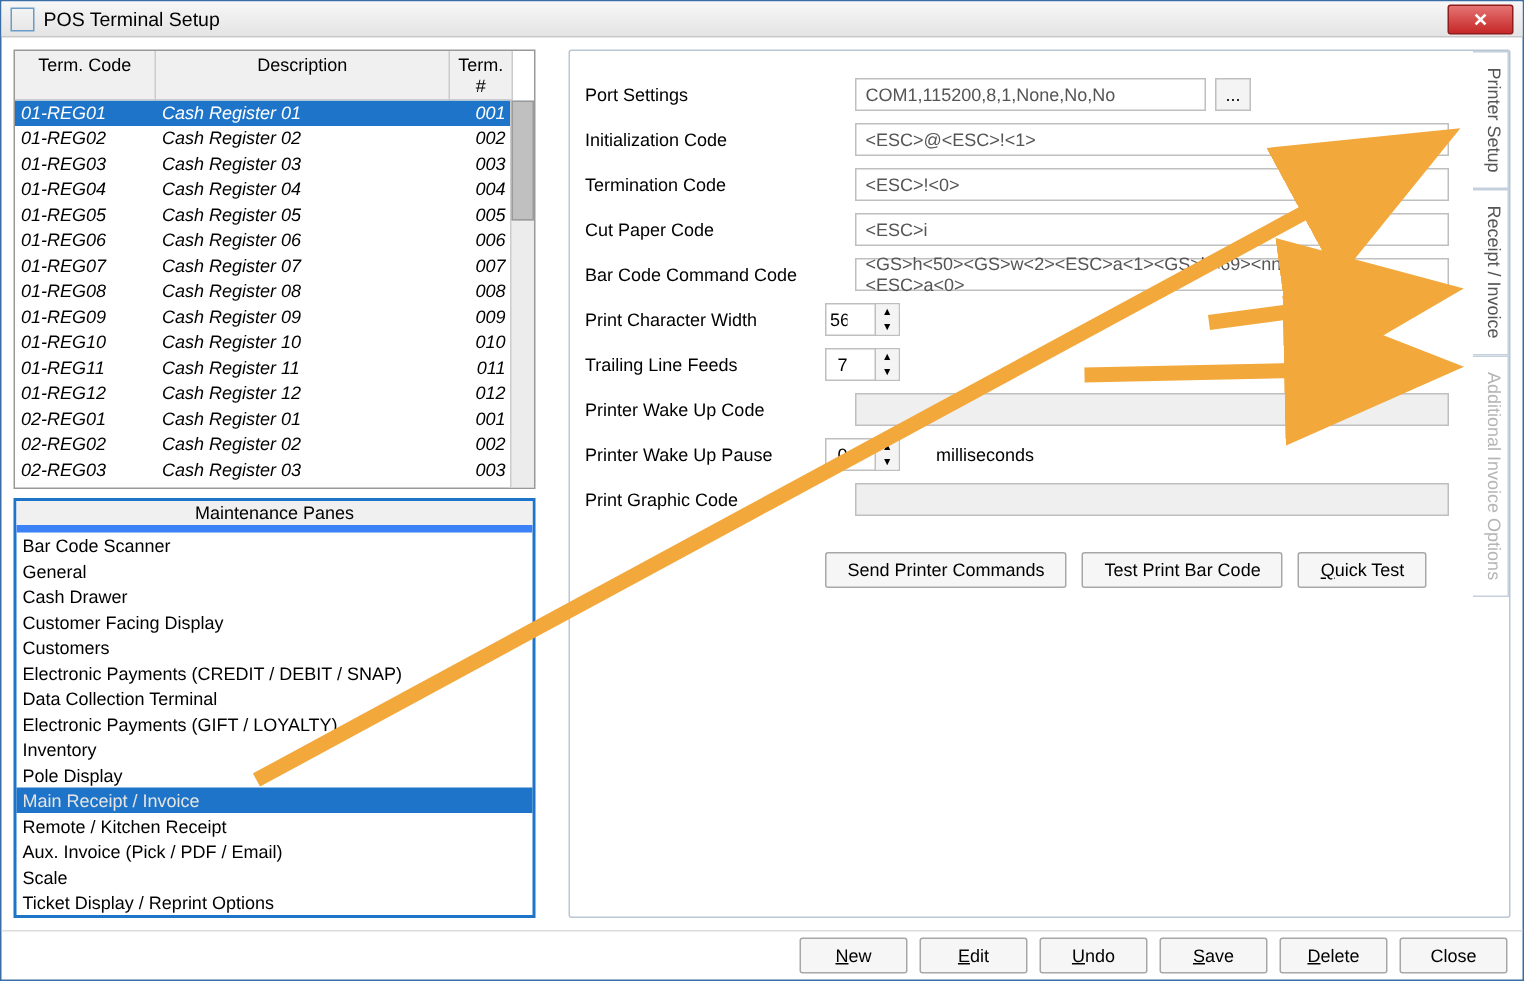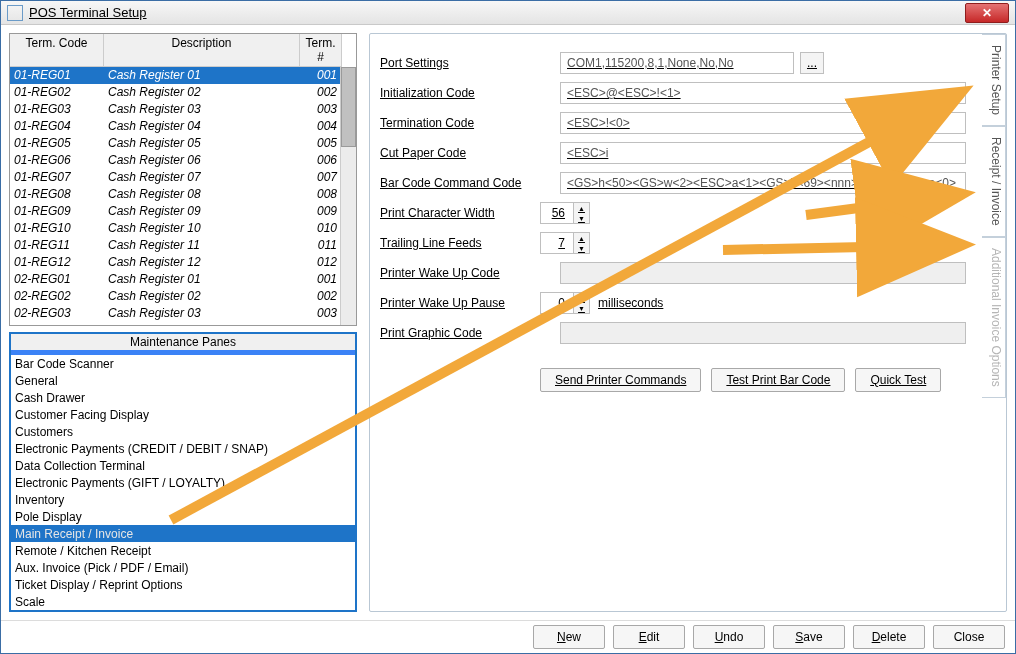--- a/index.html
+++ b/index.html
@@ -7,7 +7,7 @@
   .window { width: 1016px; height: 654px; border: 1px solid #3a6da5; background: #fff; display: flex; flex-direction: column; position: relative; }
   .titlebar { height: 28px; background: linear-gradient(#f7f7f7,#e4e4e4); border-bottom: 1px solid #c9c9c9; display: flex; align-items: center; padding: 0 6px; }
   .titlebar .icon { width: 16px; height: 16px; border: 1px solid #6b9bc8; margin-right: 6px; }
-  .titlebar .title { flex: 1; color: #000; font-size: 13px; text-decoration: underline; }
+  .titlebar .title { flex: 1; color: #000; font-size: 13px; }
   .close-btn { width: 44px; height: 20px; background: linear-gradient(#e57373,#c62828); border: 1px solid #8f1d1d; border-radius: 2px; color: #fff; display: flex; align-items: center; justify-content: center; font-weight: bold; cursor: pointer; }
   .content { flex: 1; display: flex; padding: 8px; gap: 12px; position: relative; }
   .left-col { width: 348px; display: flex; flex-direction: column; gap: 6px; }

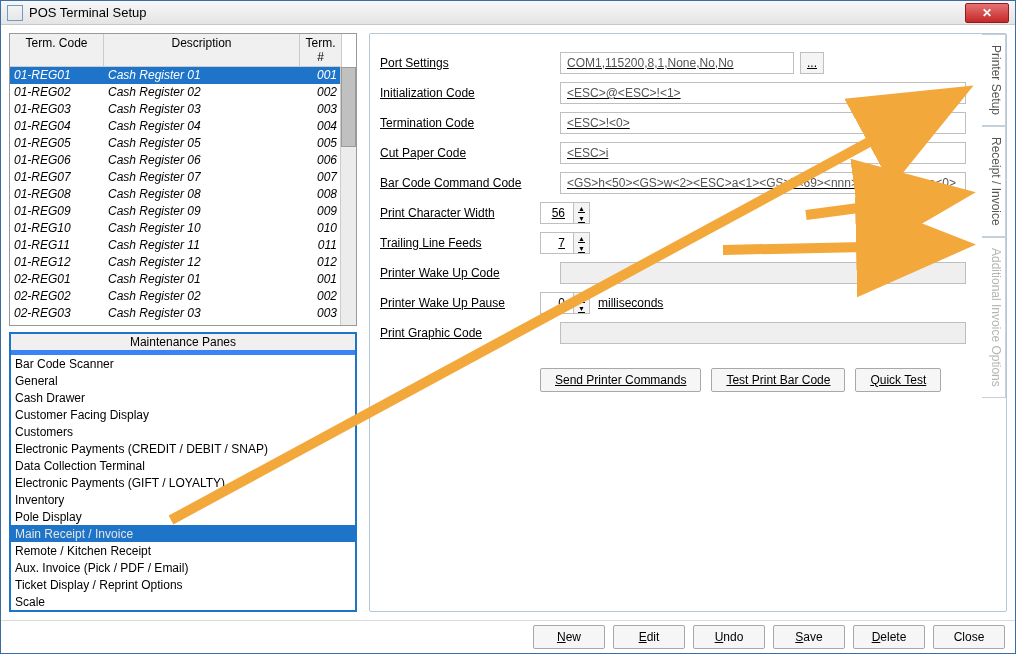--- a/index.html
+++ b/index.html
@@ -9,7 +9,7 @@
   .titlebar .icon { width: 16px; height: 16px; border: 1px solid #6b9bc8; margin-right: 6px; }
   .titlebar .title { flex: 1; color: #000; font-size: 13px; }
   .close-btn { width: 44px; height: 20px; background: linear-gradient(#e57373,#c62828); border: 1px solid #8f1d1d; border-radius: 2px; color: #fff; display: flex; align-items: center; justify-content: center; font-weight: bold; cursor: pointer; }
-  .content { flex: 1; display: flex; padding: 8px; gap: 12px; position: relative; }
+  .content { flex: 1; display: flex; padding: 8px; gap: 22px; position: relative; }
   .left-col { width: 348px; display: flex; flex-direction: column; gap: 6px; }
   .grid { border: 1px solid #999; background: #fff; font-size: 12px; }
   .grid-head { display: flex; }

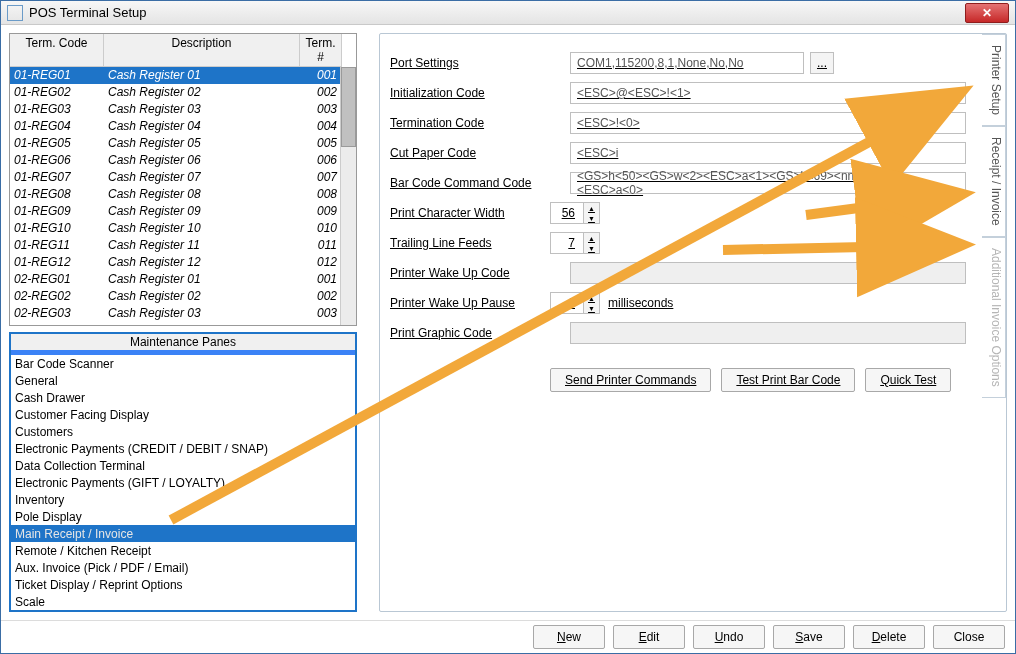--- a/index.html
+++ b/index.html
@@ -29,7 +29,7 @@
   .pane-row { padding: 1px 4px; height: 17px; line-height: 16px; cursor: pointer; }
   .pane-row.sel { background: #1e74c8; color: #e5e5e5; }
   .right-panel { flex: 1; border: 1px solid #b9c7d4; background: #fff; border-radius: 2px; display: flex; }
-  .form-area { flex: 1; padding: 14px 16px 10px 10px; text-decoration: underline; }
+  .form-area { flex: 1; padding: 14px 16px 10px 10px; }
   .form-row { display: flex; align-items: center; height: 30px; }
   .form-row label { width: 160px; }
   .text-input { flex: 1; height: 22px; border: 1px solid #bfbfbf; background: #fff; padding: 2px 6px; color: #555; display: flex; align-items: center; margin-left: 20px; }

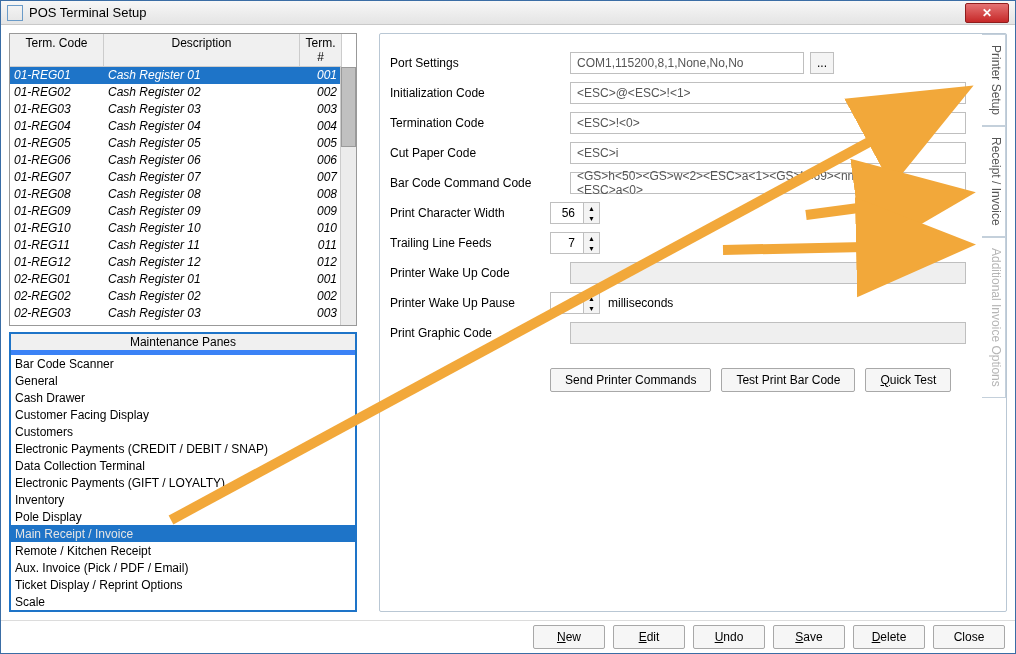--- a/index.html
+++ b/index.html
@@ -36,7 +36,7 @@
   .port-row .text-input { max-width: 234px; }
   .port-btn { width: 24px; height: 22px; margin-left: 6px; border: 1px solid #bfbfbf; background: #f4f4f4; display: flex; align-items: center; justify-content: center; cursor: pointer; }
   .spin { display: flex; align-items: center; }
-  .spin input { width: 34px; height: 22px; border: 1px solid #bfbfbf; text-align: right; padding-right: 8px; }
+  .spin input { width: 34px; height: 22px; border: 1px solid #bfbfbf; text-align: right; padding-right: 18px; }
   .spin .sp { width: 16px; height: 22px; border: 1px solid #bfbfbf; border-left: none; display: flex; flex-direction: column; }
   .spin .sp div { flex:1; font-size:7px; display:flex; align-items:center; justify-content:center; background:#f4f4f4; cursor:pointer; }
   .ms-label { margin-left: 8px; }

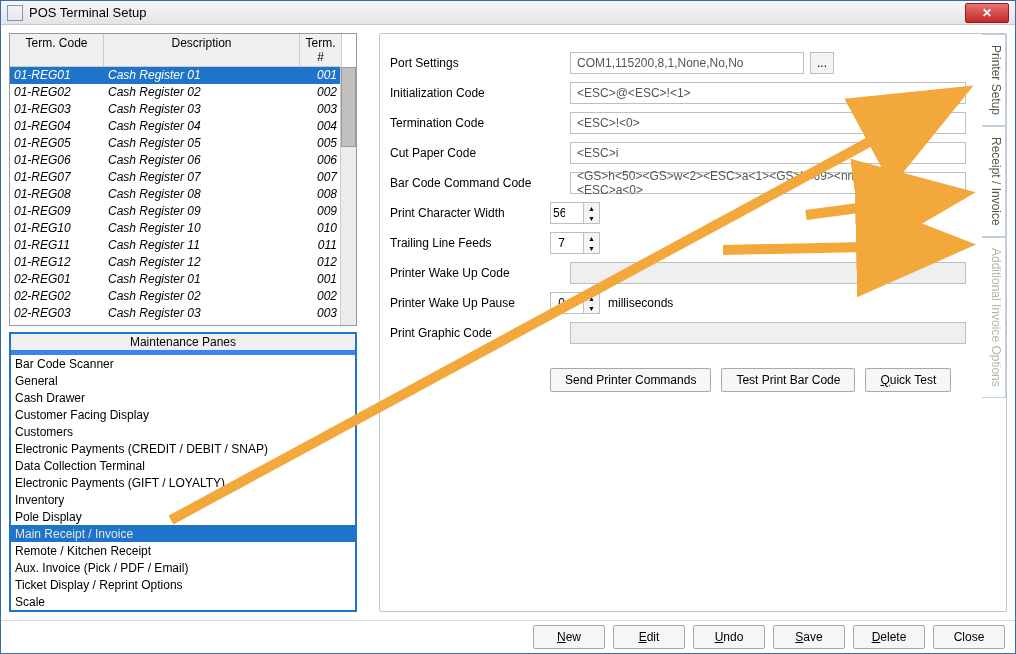--- a/index.html
+++ b/index.html
@@ -39,7 +39,7 @@
   .spin input { width: 34px; height: 22px; border: 1px solid #bfbfbf; text-align: right; padding-right: 18px; }
   .spin .sp { width: 16px; height: 22px; border: 1px solid #bfbfbf; border-left: none; display: flex; flex-direction: column; }
   .spin .sp div { flex:1; font-size:7px; display:flex; align-items:center; justify-content:center; background:#f4f4f4; cursor:pointer; }
-  .ms-label { margin-left: 8px; }
+  .ms-label { margin-left: 24px; }
   .btn-row { display: flex; gap: 10px; margin-top: 20px; margin-left: 160px; }
   .btn { height: 24px; padding: 0 14px; border: 1px solid #a8a8a8; background: #f6f6f6; border-radius: 2px; cursor: pointer; display: inline-flex; align-items: center; justify-content: center; }
   .btn .ul { text-decoration: underline; }

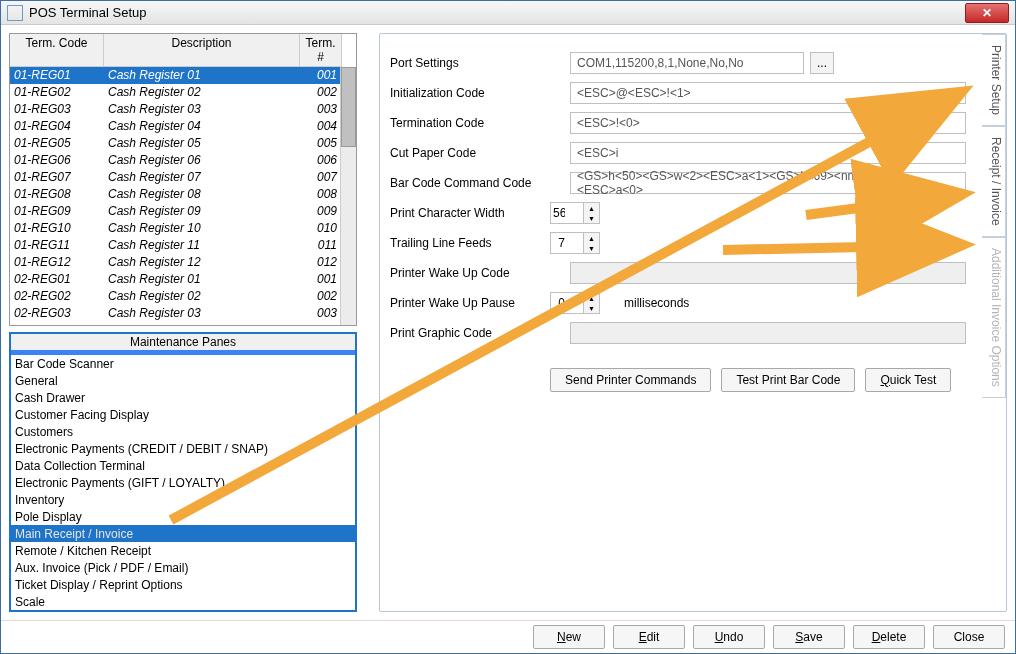--- a/index.html
+++ b/index.html
@@ -166,8 +166,8 @@
             <div class="pane-row sel">Main Receipt / Invoice</div>
             <div class="pane-row">Remote / Kitchen Receipt</div>
             <div class="pane-row">Aux. Invoice (Pick / PDF / Email)</div>
+            <div class="pane-row">Scale</div>
             <div class="pane-row">Ticket Display / Reprint Options</div>
-            <div class="pane-row">Scale</div>
           </div>
       </div>
     </div>

